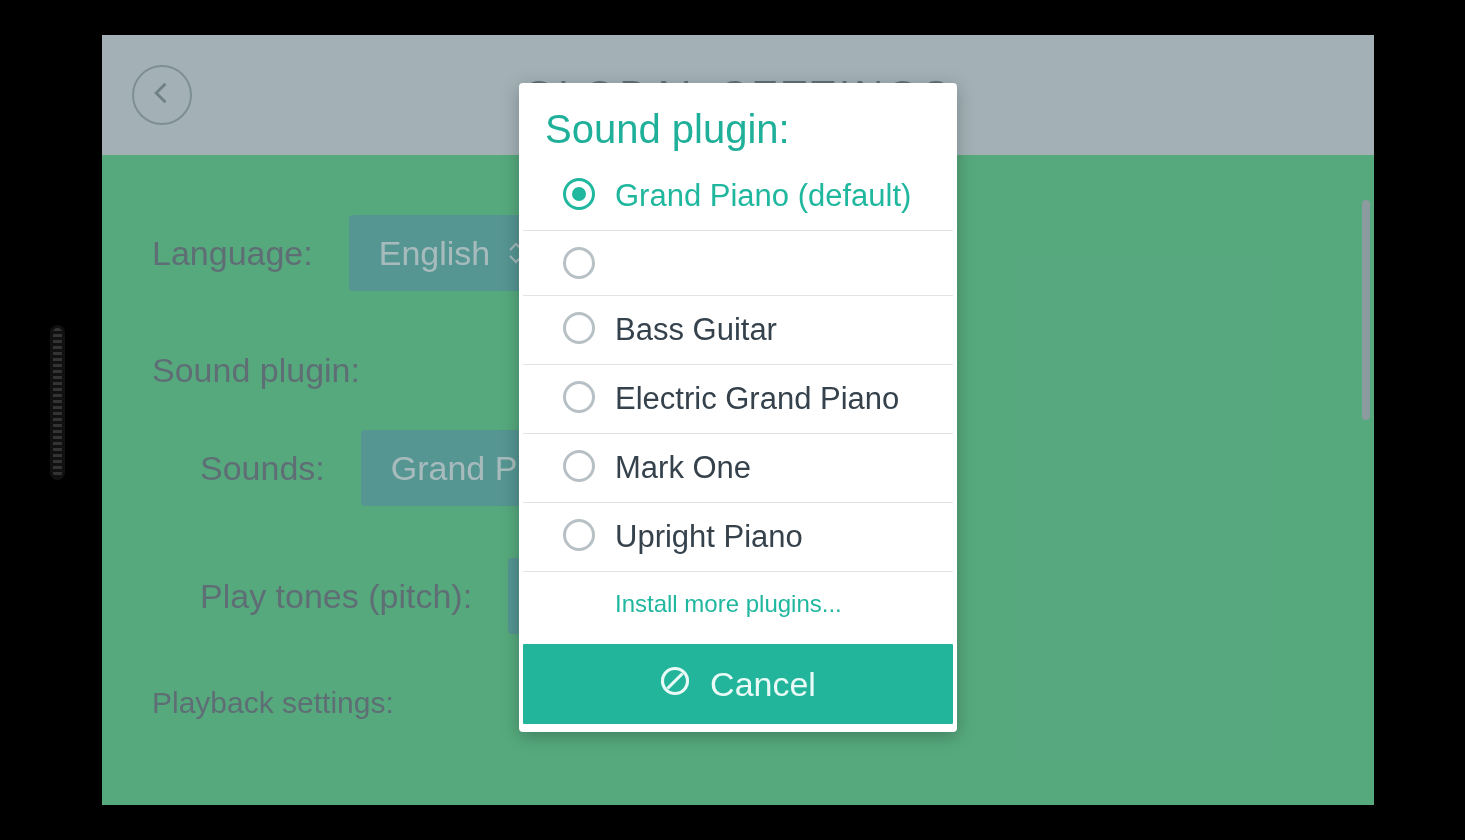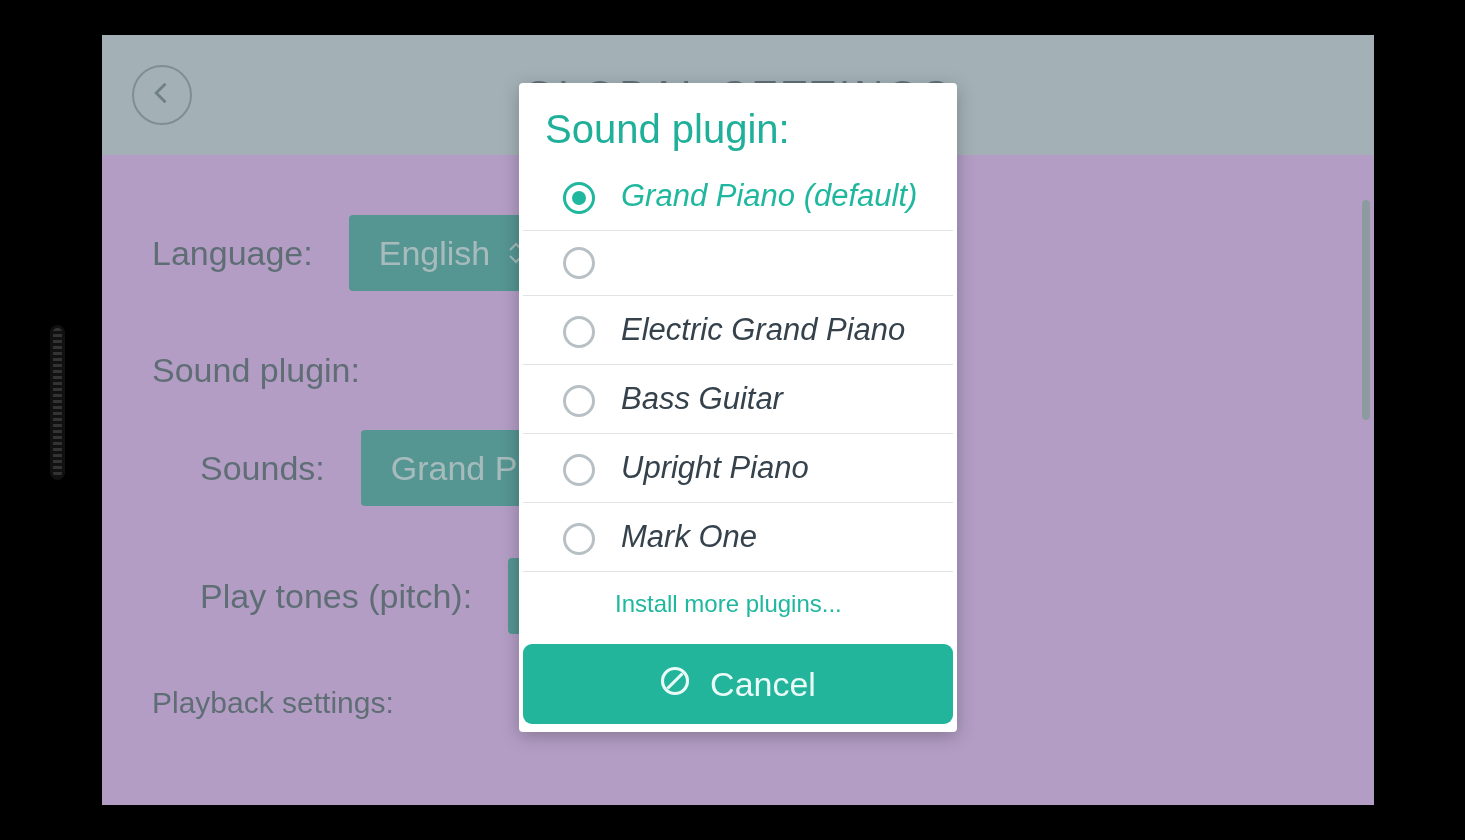--- a/index.html
+++ b/index.html
@@ -170,13 +170,12 @@
   }
   .option-row {
     display:flex;
-    align-items:flex-end;
-    gap:26px;
+    align-items:flex-start;
+    gap:20px;
     padding:16px 0 16px 40px;
     border-bottom:1px solid #e0e4e6;
     cursor:pointer;
     margin:0 4px;
-    font-style:italic;
   }
   .option-row:last-of-type { border-bottom:1px solid #e0e4e6; }
   .radio {

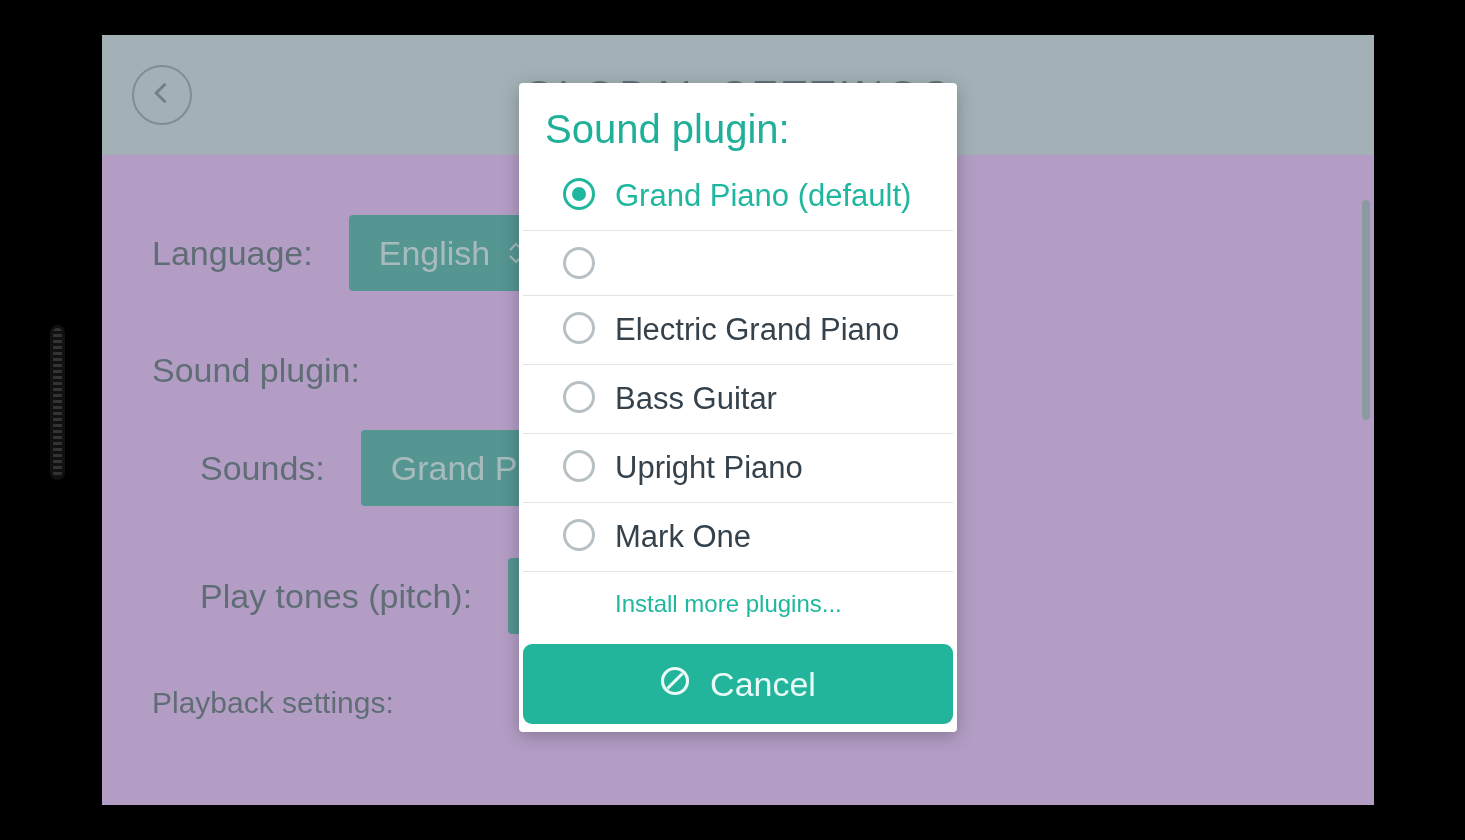--- a/index.html
+++ b/index.html
@@ -80,7 +80,7 @@
     position:absolute;
     top:120px;
     left:0; right:0; bottom:0;
-    background:#f0abfc;
+    background:#22c55e;
     padding:40px 50px 0 50px;
   }
   .setting-row-lang {

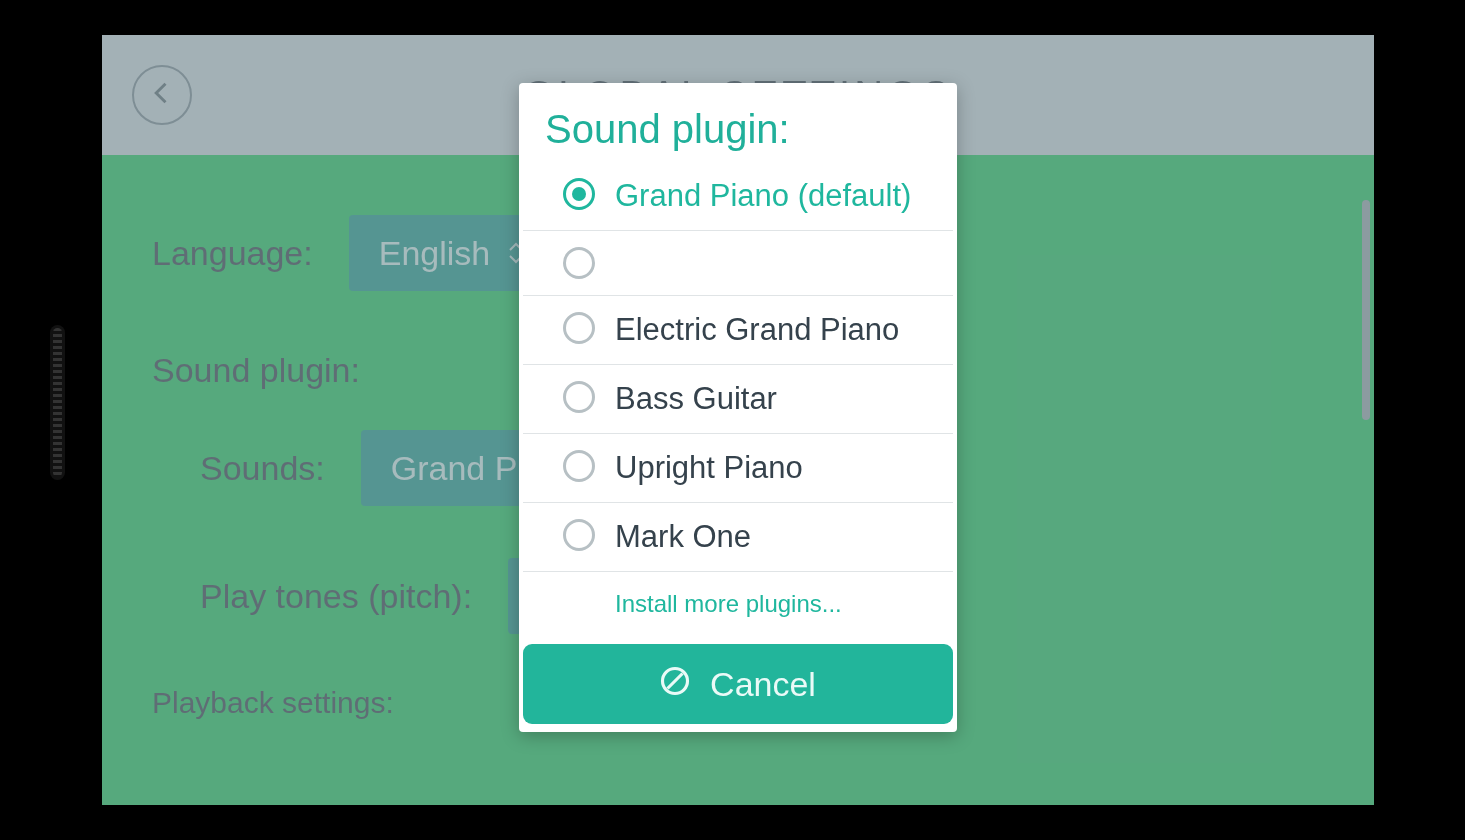--- a/index.html
+++ b/index.html
@@ -297,11 +297,11 @@
           </div>
           <div class="option-row">
             <div class="radio"></div>
+            <div class="option-label">Bass Guitar</div>
+          </div>
+          <div class="option-row">
+            <div class="radio"></div>
             <div class="option-label">Electric Grand Piano</div>
-          </div>
-          <div class="option-row">
-            <div class="radio"></div>
-            <div class="option-label">Bass Guitar</div>
           </div>
           <div class="option-row">
             <div class="radio"></div>

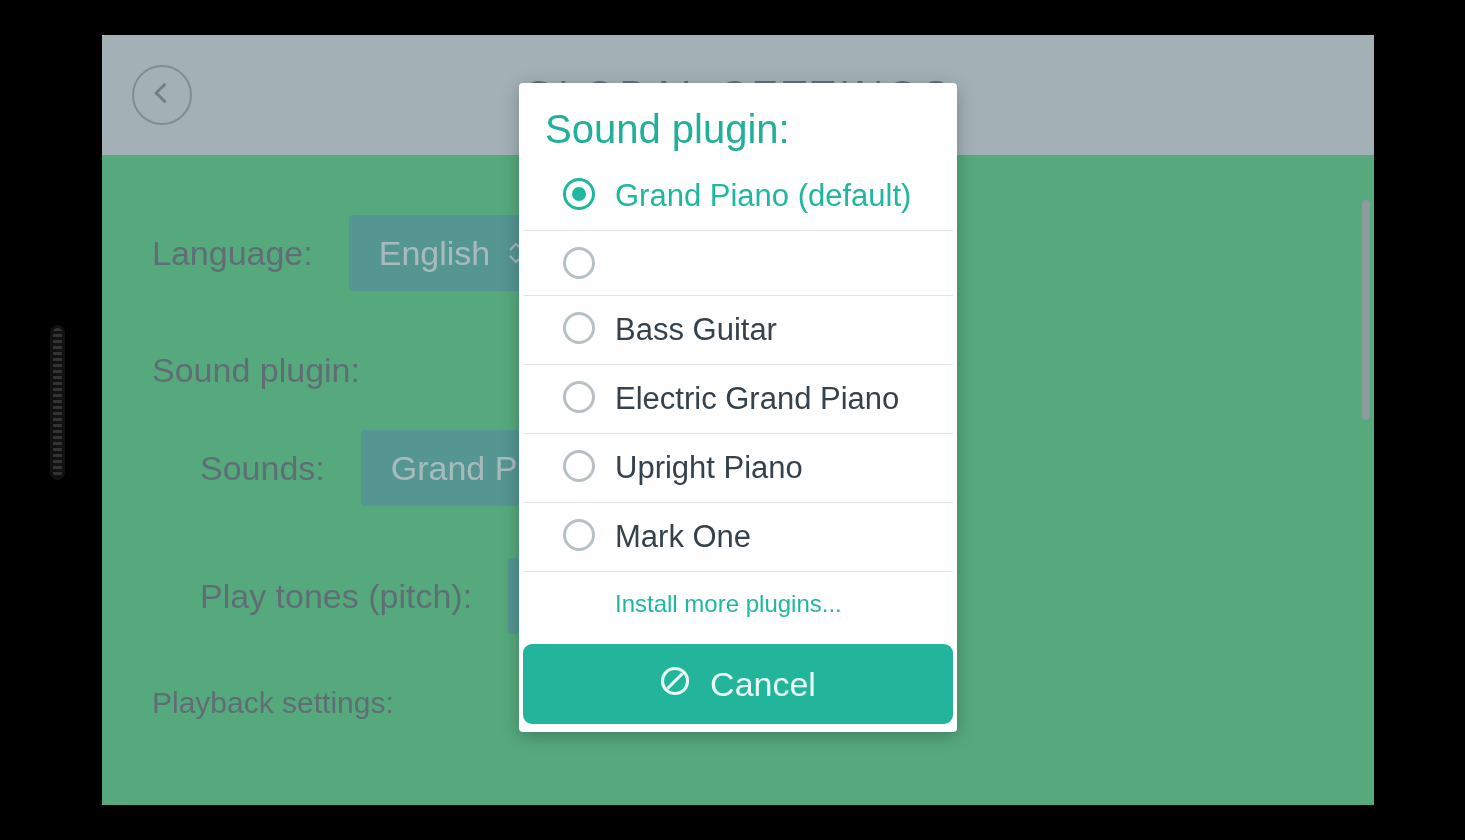--- a/index.html
+++ b/index.html
@@ -305,11 +305,11 @@
           </div>
           <div class="option-row">
             <div class="radio"></div>
+            <div class="option-label">Mark One</div>
+          </div>
+          <div class="option-row">
+            <div class="radio"></div>
             <div class="option-label">Upright Piano</div>
-          </div>
-          <div class="option-row">
-            <div class="radio"></div>
-            <div class="option-label">Mark One</div>
           </div>
         </div>
 

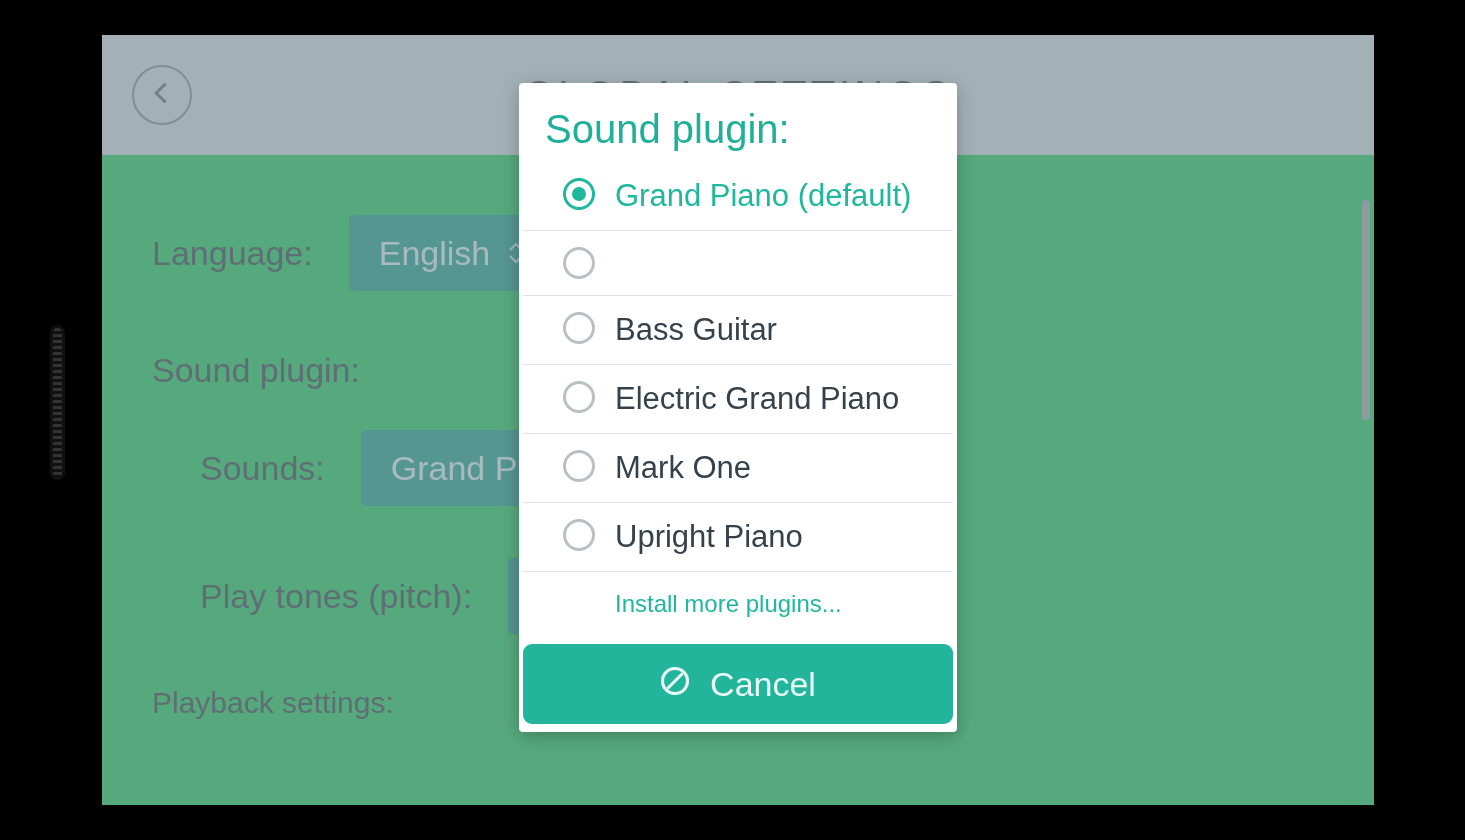--- a/index.html
+++ b/index.html
@@ -222,7 +222,7 @@
     justify-content:center;
     gap:20px;
     font-size:34px;
-    border-radius:9px;
+    border-radius:1px;
     cursor:pointer;
   }
   .cancel-btn svg { width:30px; height:30px; stroke:#eafaf7; stroke-width:2.5; fill:none; }

